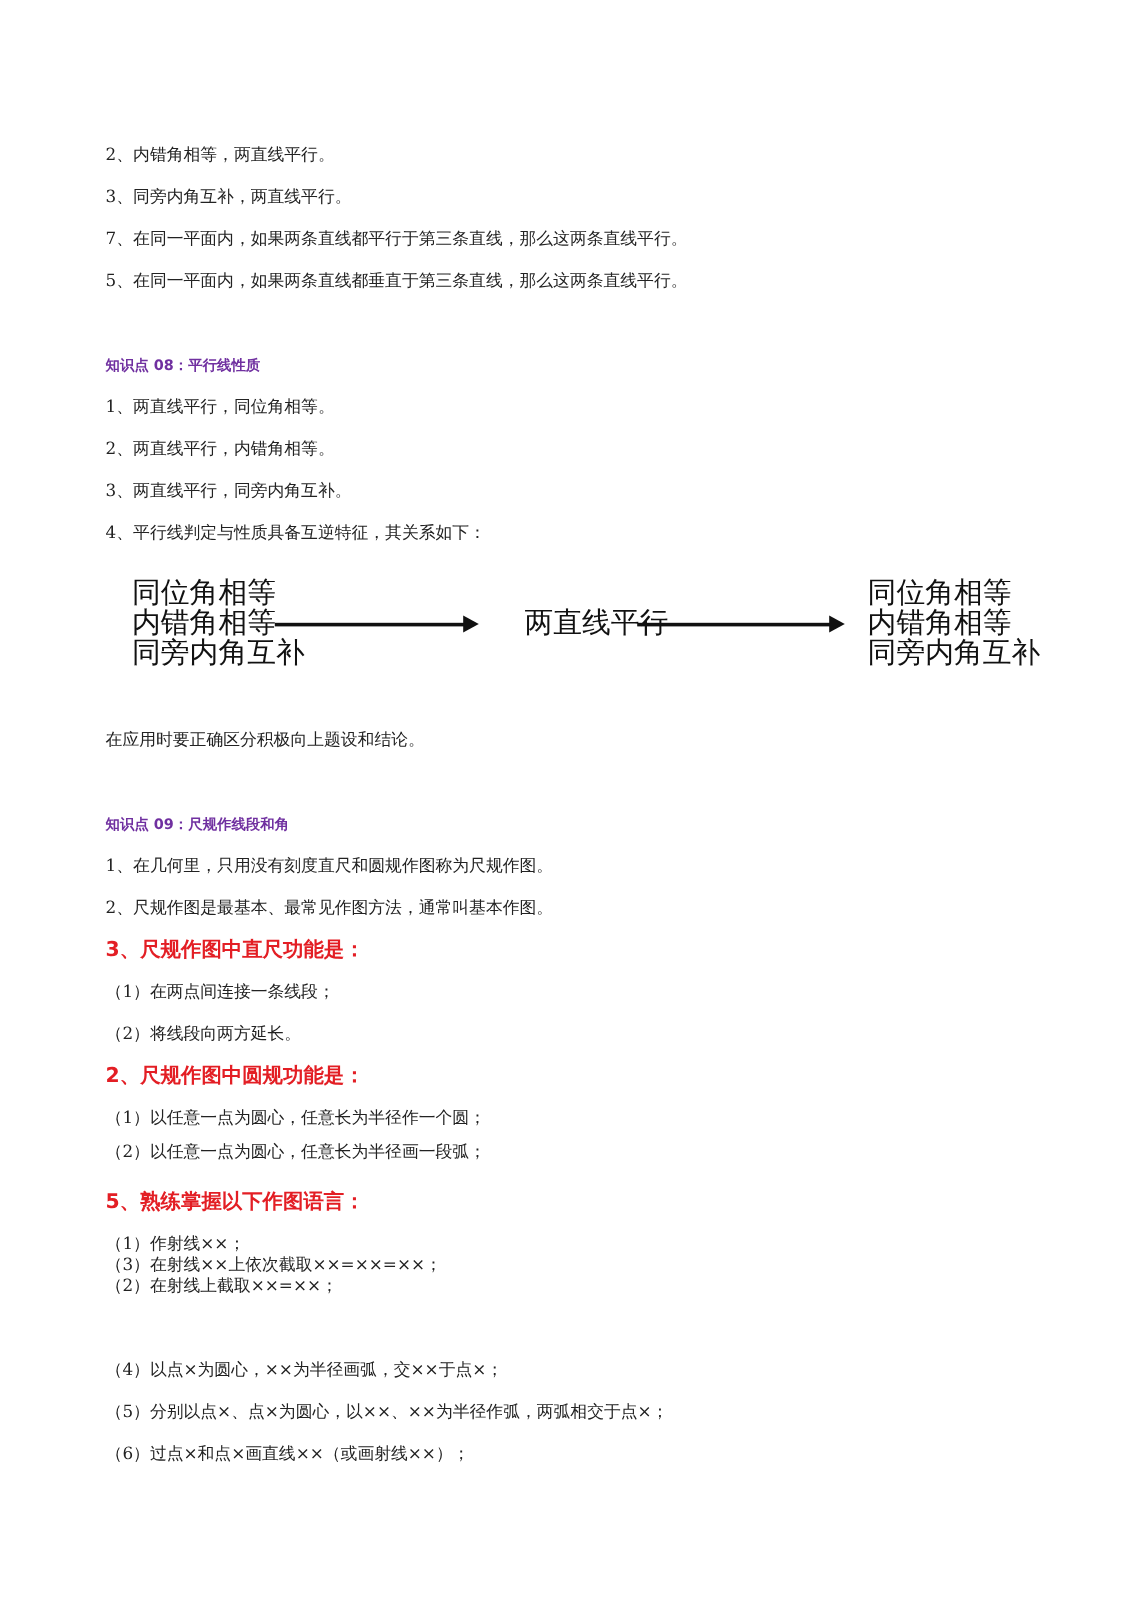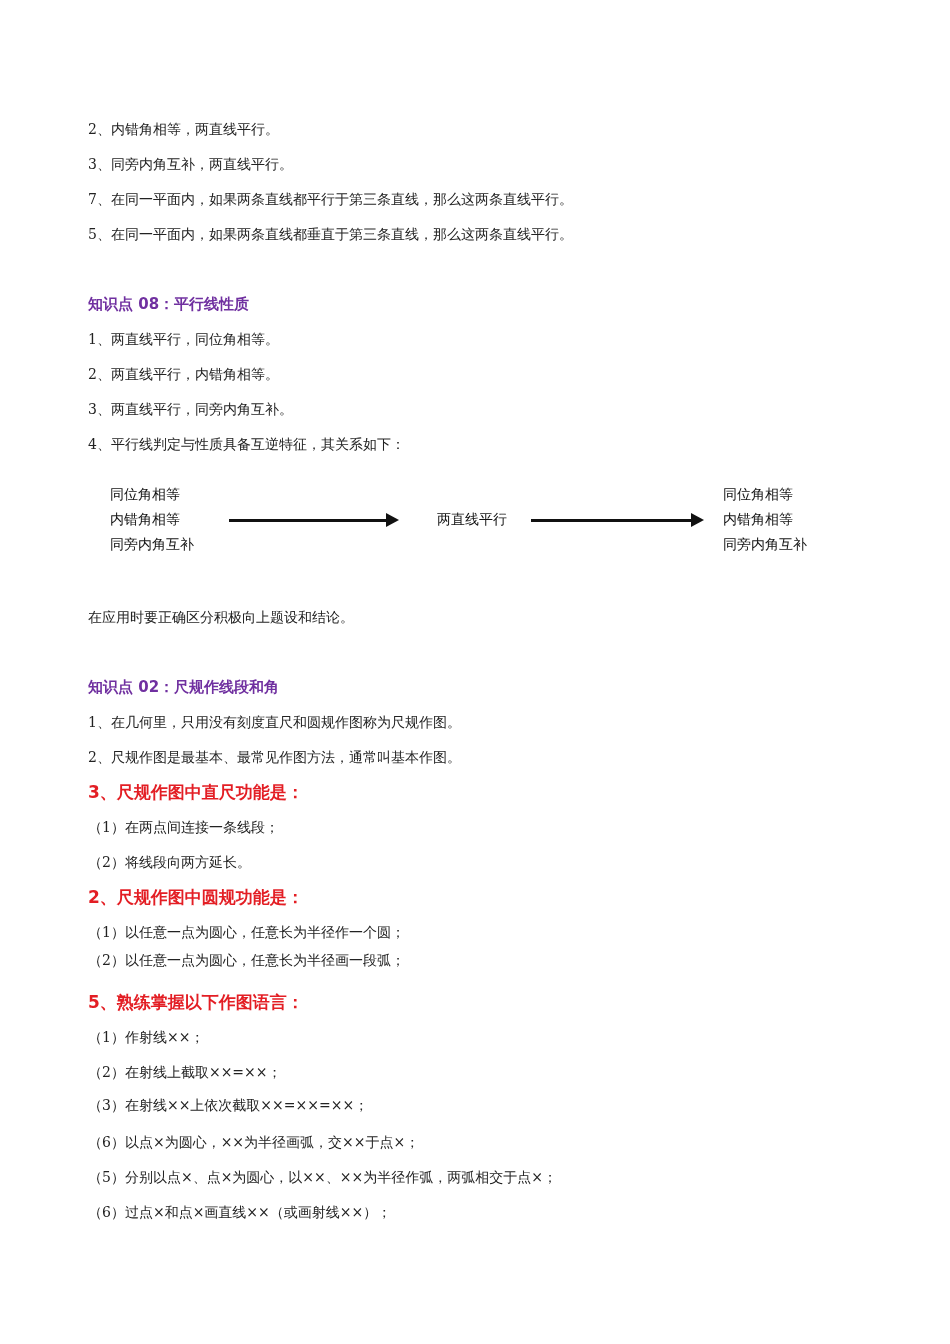--- a/index.html
+++ b/index.html
@@ -7,7 +7,7 @@
          font-family: "DejaVu Serif", "Liberation Serif", serif; color: #222; }
   .line { position: absolute; left: 88px; font-size: 14px; line-height: 20px; white-space: nowrap; }
   .line.sub { left: 88px; }
-  .heading { color: #7030a0; font-weight: bold; font-family: "DejaVu Sans", "Liberation Sans", sans-serif; font-size: 15px; }
+  .heading { color: #7030a0; font-weight: bold; font-family: "DejaVu Sans", "Liberation Sans", sans-serif; font-size: 12px; }
   .red { color: #e31e24; font-weight: bold; font-family: "DejaVu Sans", "Liberation Sans", sans-serif; font-size: 17px; }
   .diagram { position: absolute; left: 0; top: 480px; width: 870px; height: 80px;
              font-family: "DejaVu Sans", "Liberation Sans", sans-serif; font-size: 14px; color: #111; }

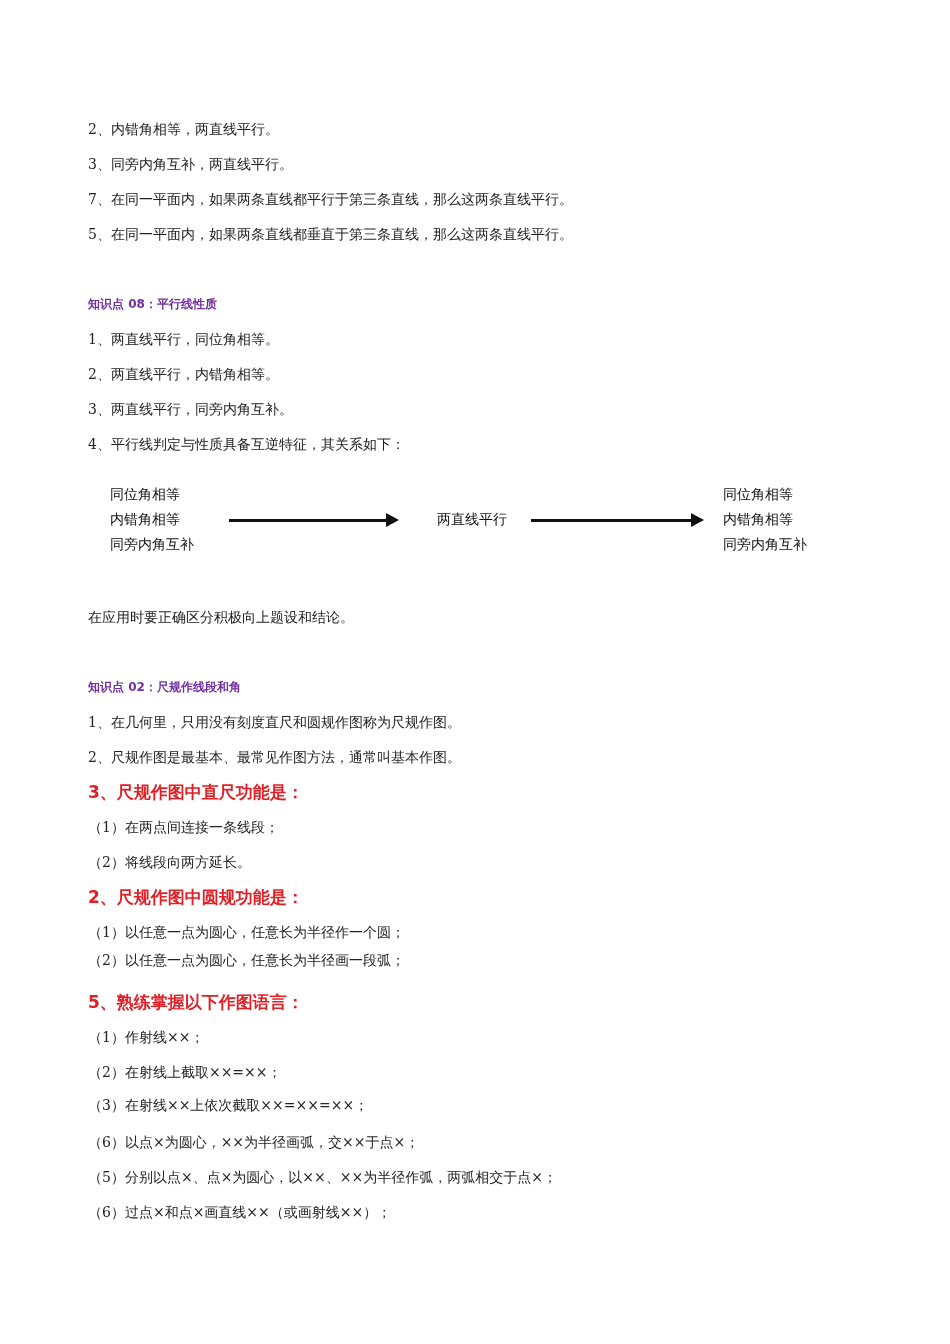--- a/index.html
+++ b/index.html
@@ -10,7 +10,7 @@
   .heading { color: #7030a0; font-weight: bold; font-family: "DejaVu Sans", "Liberation Sans", sans-serif; font-size: 12px; }
   .red { color: #e31e24; font-weight: bold; font-family: "DejaVu Sans", "Liberation Sans", sans-serif; font-size: 17px; }
   .diagram { position: absolute; left: 0; top: 480px; width: 870px; height: 80px;
-             font-family: "DejaVu Sans", "Liberation Sans", sans-serif; font-size: 14px; color: #111; }
+             font-family: "DejaVu Sans", "Liberation Sans", sans-serif; font-size: 24px; color: #111; }
   .diag-col { position: absolute; line-height: 25px; }
   .diag-col div { white-space: nowrap; }
   .arrow { position: absolute; height: 3px; background: #111; }

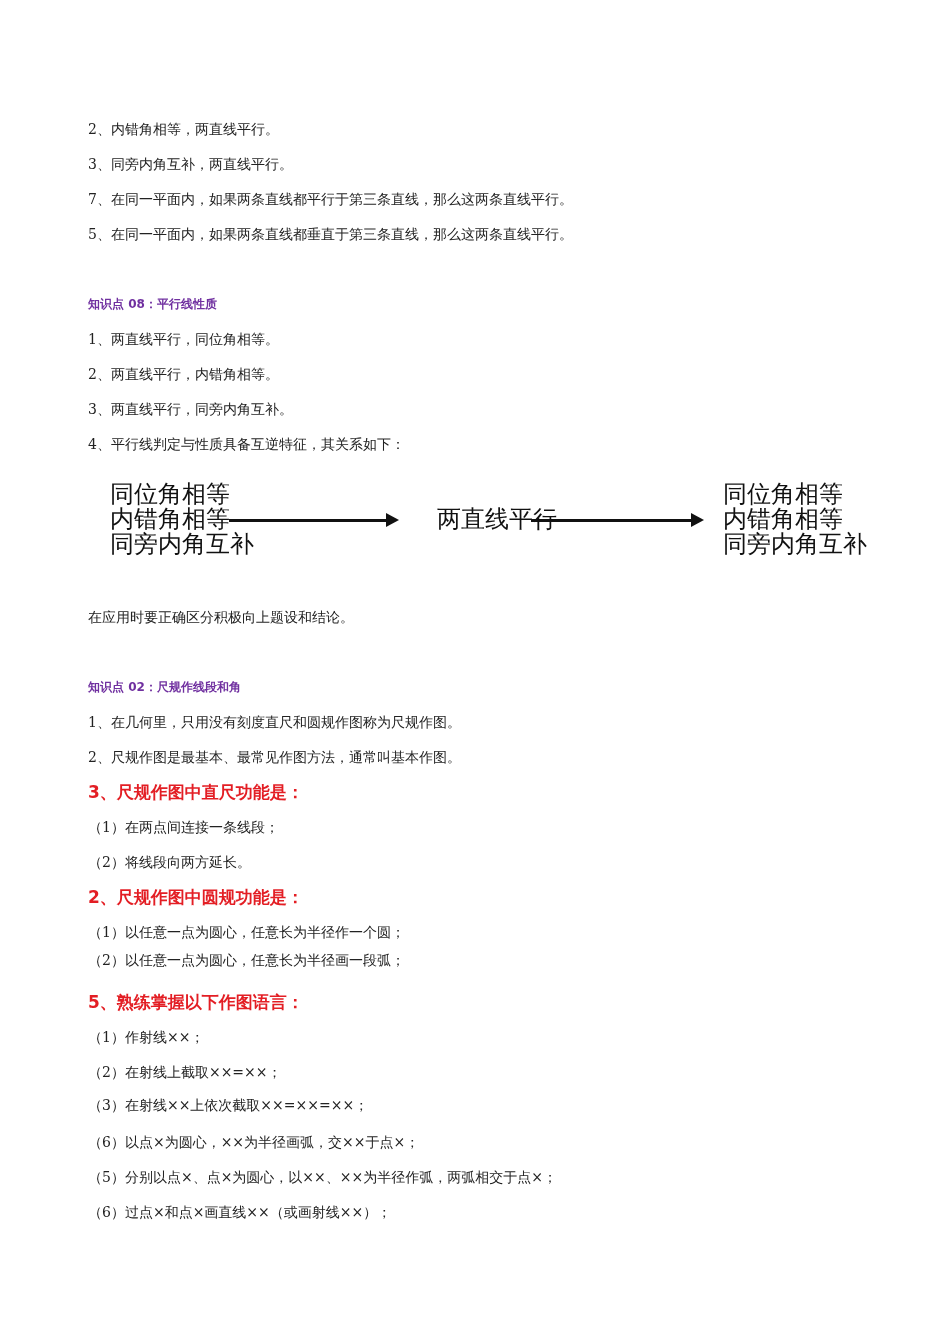--- a/index.html
+++ b/index.html
@@ -52,7 +52,7 @@
 
   <div class="line" style="top:607px">在应用时要正确区分积极向上题设和结论。</div>
 
-  <div class="line heading" style="top:677px">知识点 02：尺规作线段和角</div>
+  <div class="line heading" style="top:677px">知识点 09：尺规作线段和角</div>
   <div class="line" style="top:712px">1、在几何里，只用没有刻度直尺和圆规作图称为尺规作图。</div>
   <div class="line" style="top:747px">2、尺规作图是最基本、最常见作图方法，通常叫基本作图。</div>
 

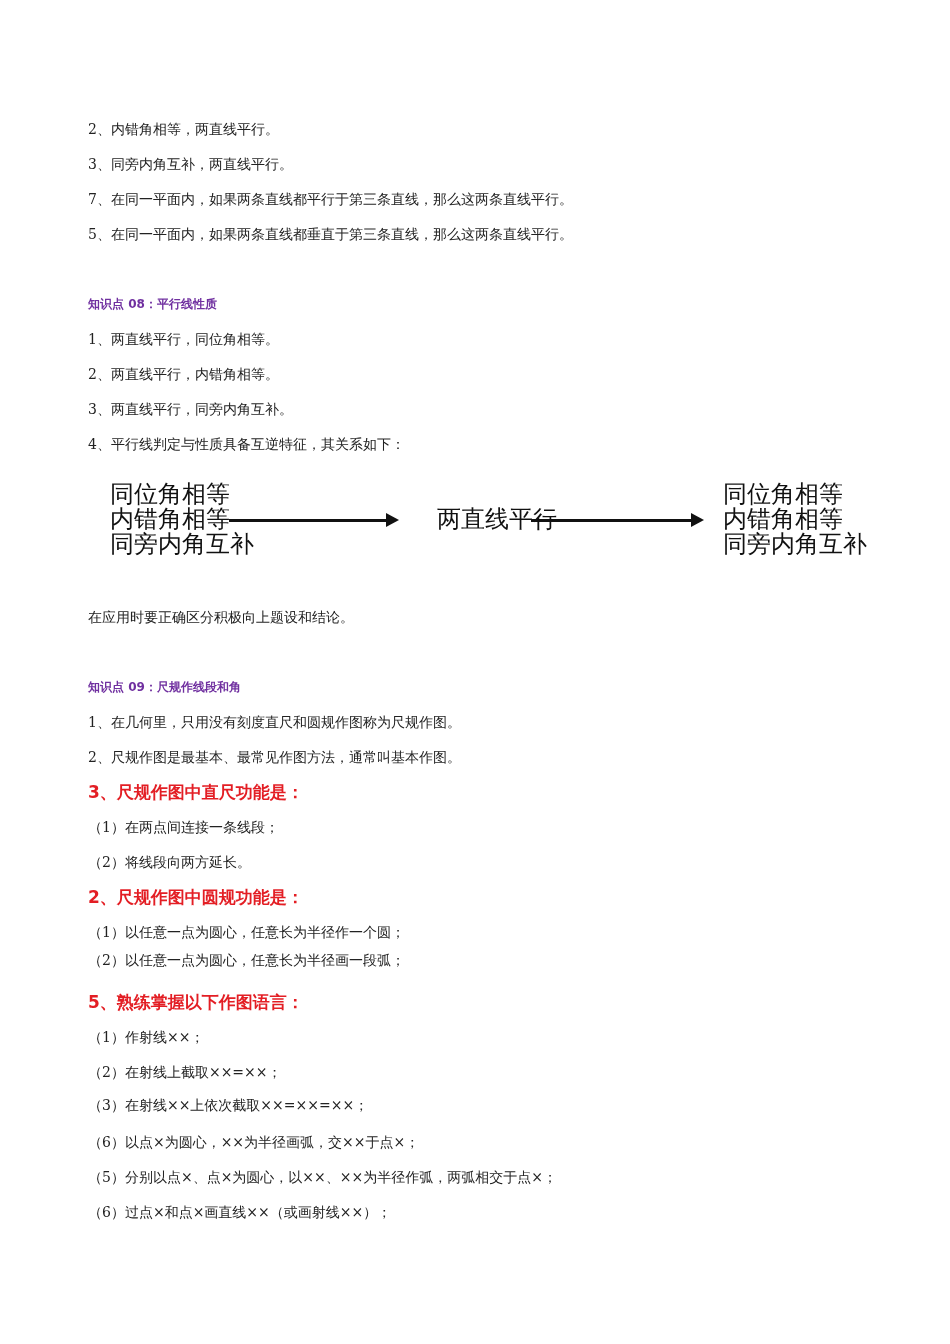--- a/index.html
+++ b/index.html
@@ -67,7 +67,7 @@
   <div class="line red" style="top:992px">5、熟练掌握以下作图语言：</div>
   <div class="line sub" style="top:1027px">（1）作射线××；</div>
   <div class="line sub" style="top:1062px">（2）在射线上截取××=××；</div>
-  <div class="line sub" style="top:1095px">（3）在射线××上依次截取××=××=××；</div>
+  <div class="line sub" style="top:1044px">（3）在射线××上依次截取××=××=××；</div>
   <div class="line sub" style="top:1132px">（6）以点×为圆心，××为半径画弧，交××于点×；</div>
   <div class="line sub" style="top:1167px">（5）分别以点×、点×为圆心，以××、××为半径作弧，两弧相交于点×；</div>
   <div class="line sub" style="top:1202px">（6）过点×和点×画直线××（或画射线××）；</div>

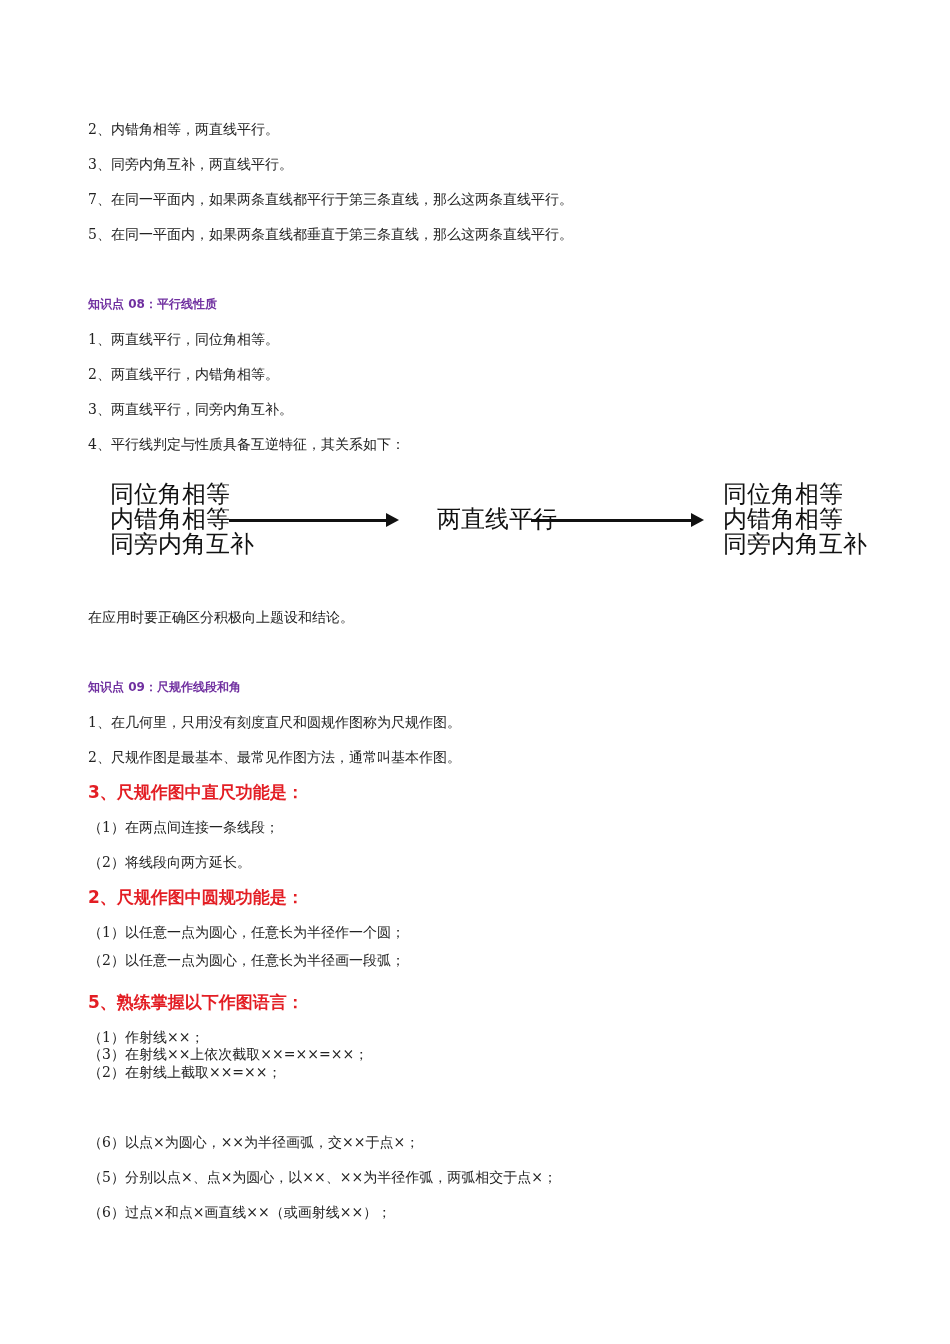--- a/index.html
+++ b/index.html
@@ -68,7 +68,7 @@
   <div class="line sub" style="top:1027px">（1）作射线××；</div>
   <div class="line sub" style="top:1062px">（2）在射线上截取××=××；</div>
   <div class="line sub" style="top:1044px">（3）在射线××上依次截取××=××=××；</div>
-  <div class="line sub" style="top:1132px">（6）以点×为圆心，××为半径画弧，交××于点×；</div>
+  <div class="line sub" style="top:1132px">（4）以点×为圆心，××为半径画弧，交××于点×；</div>
   <div class="line sub" style="top:1167px">（5）分别以点×、点×为圆心，以××、××为半径作弧，两弧相交于点×；</div>
   <div class="line sub" style="top:1202px">（6）过点×和点×画直线××（或画射线××）；</div>
 </div>

